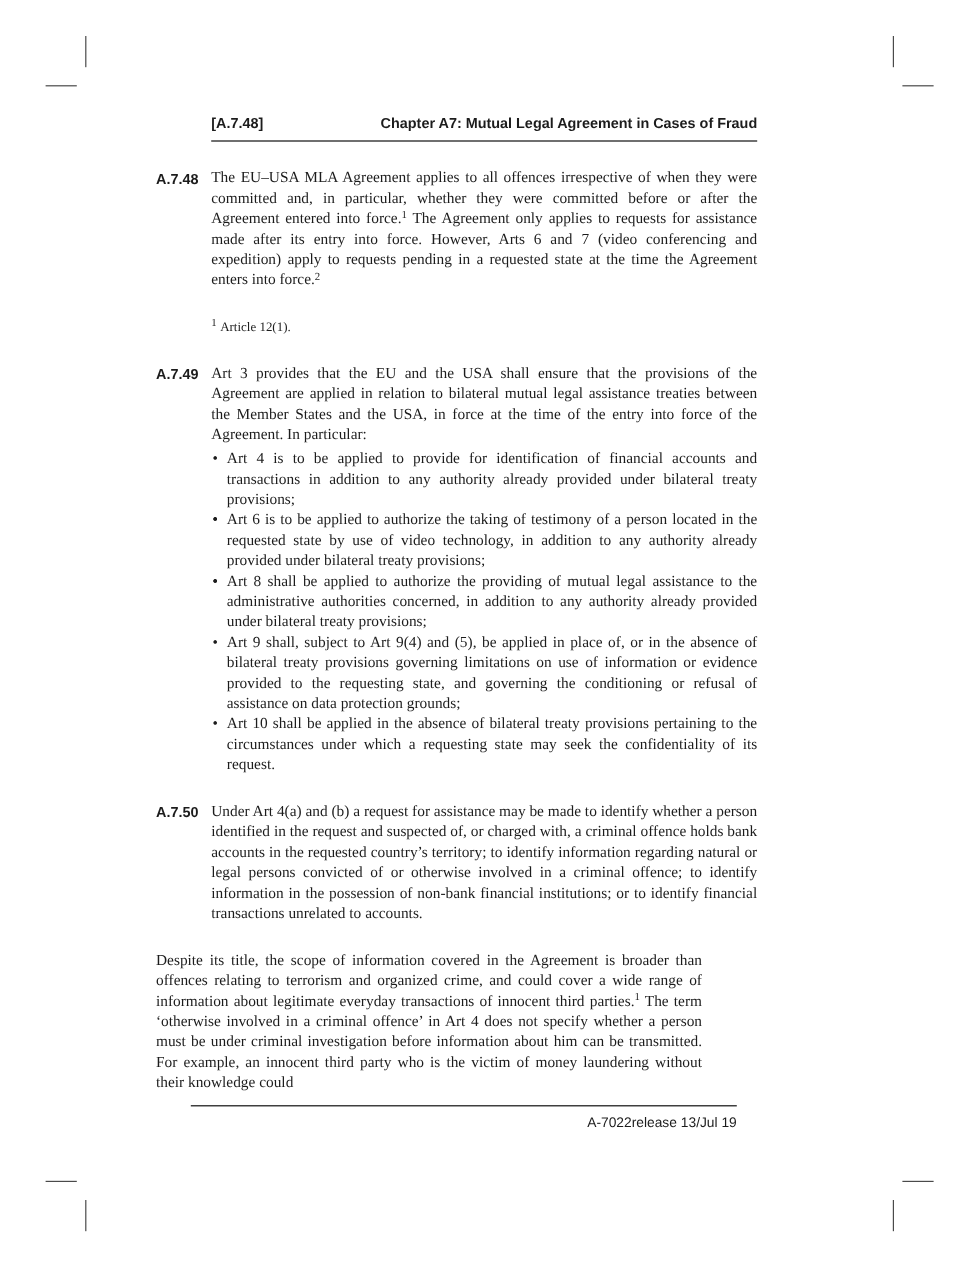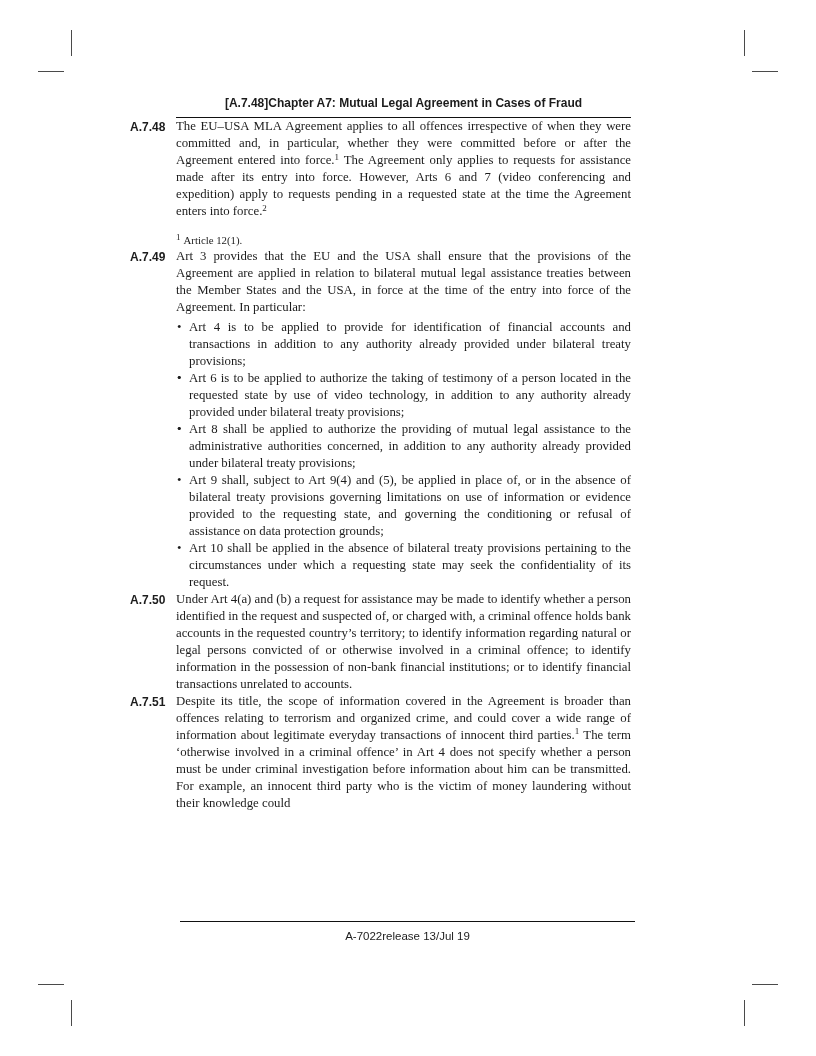--- a/index.html
+++ b/index.html
@@ -22,7 +22,7 @@
   .running-head {
     margin-left: 46px;
     display: flex;
-    justify-content: center;
+    justify-content: space-between;
     align-items: baseline;
     font-family: "Liberation Sans", sans-serif;
     font-weight: bold;

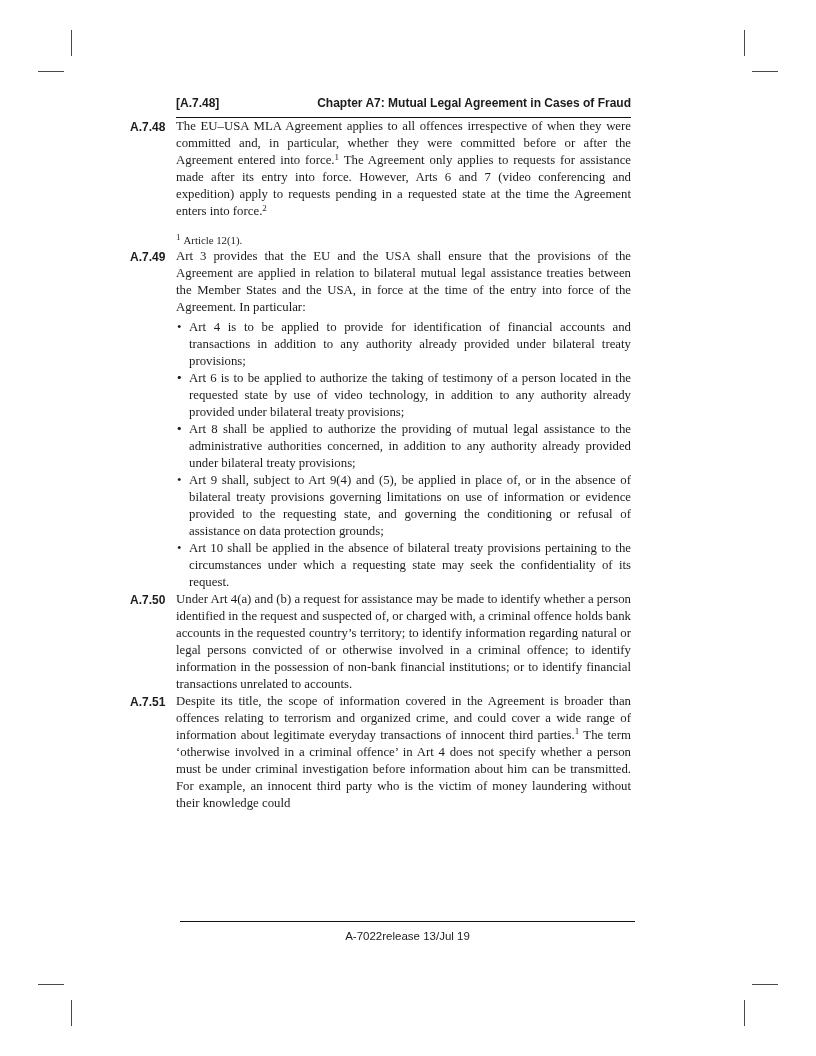--- a/index.html
+++ b/index.html
@@ -31,7 +31,7 @@
     border-bottom: 1.4px solid #111;
   }
 
-  .para { display: flex; }
+  .para { display: flex; margin-top: 22px; }
   .pnum {
     flex: none;
     width: 46px;

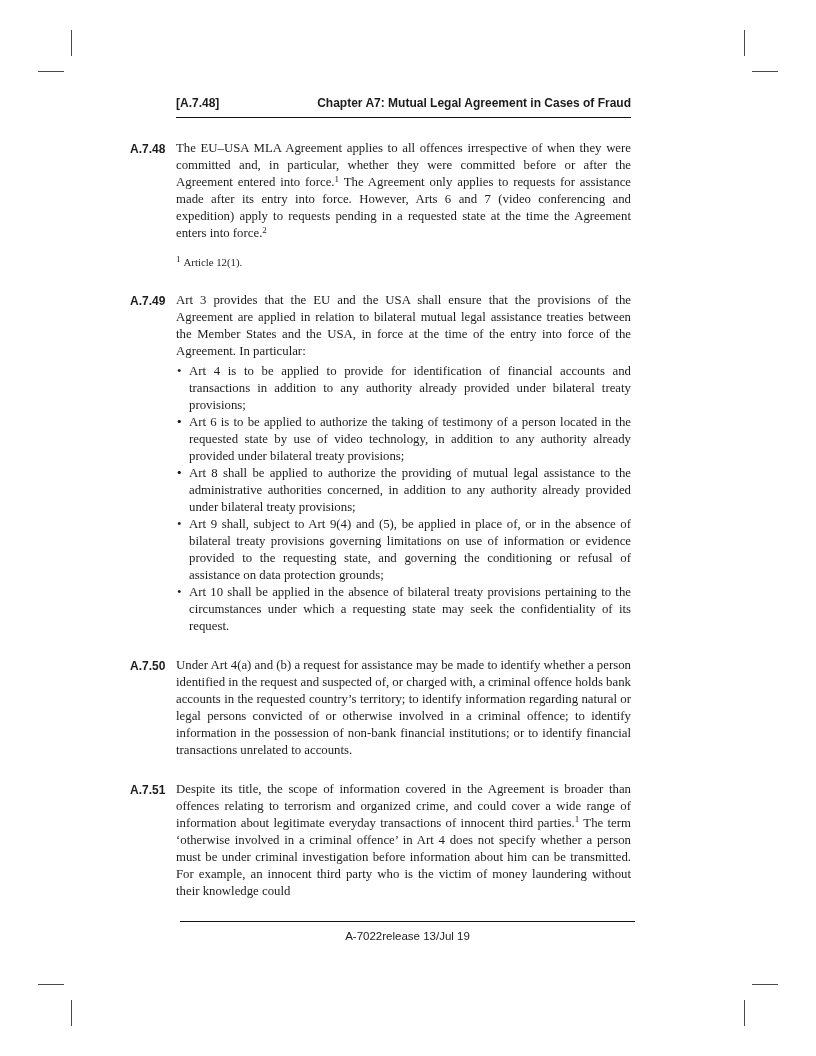--- a/index.html
+++ b/index.html
@@ -57,7 +57,7 @@
 
   .footnotes {
     margin-left: 46px;
-    margin-top: 14px;
+    margin-top: 25px;
     width: 455px;
     font-size: 10.8px;
     line-height: 13.5px;

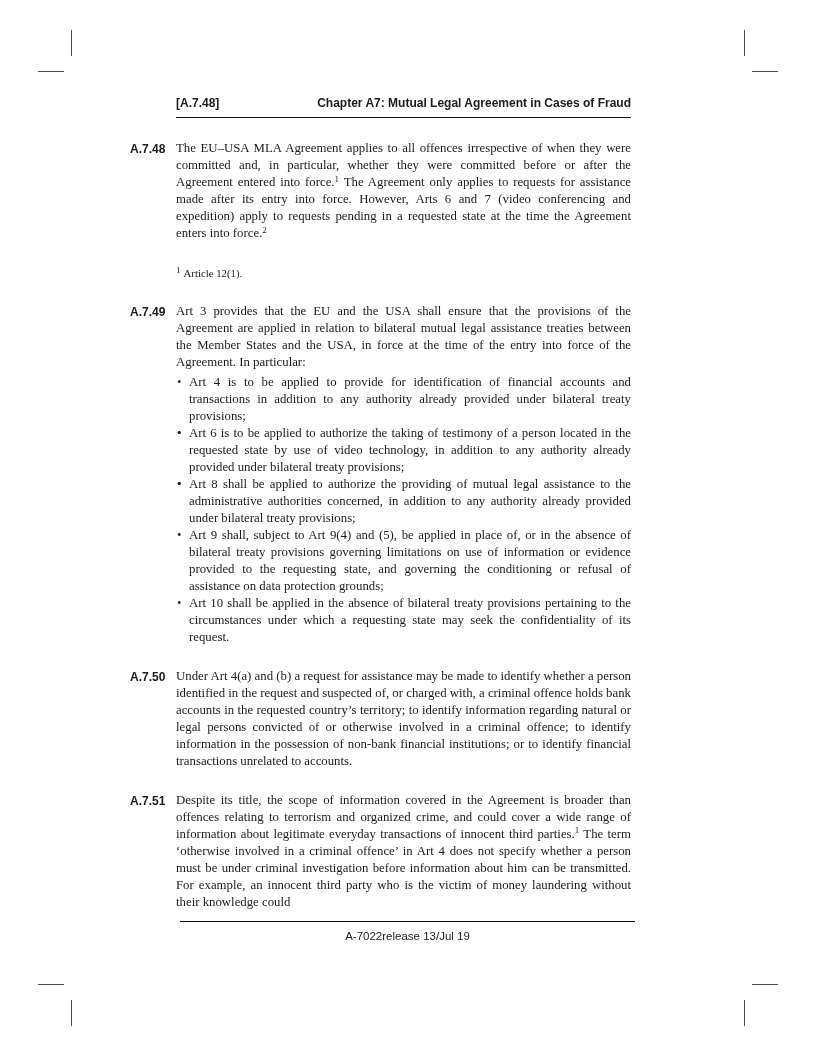--- a/index.html
+++ b/index.html
@@ -131,7 +131,6 @@
   </div>
 
   <div class="para">
-    <div class="pnum">A.7.51</div>
     <div class="ptext"><span>Despite its title, the scope of information covered in the Agreement is broader than offences relating to terrorism and organized crime, and could cover a wide range of information about legitimate everyday transactions of innocent third parties.</span><sup class="fnref">1</sup><span> The term ‘otherwise involved in a criminal offence’ in Art 4 does not specify whether a person must be under criminal investigation before information about him can be transmitted. For example, an innocent third party who is the victim of money laundering without their knowledge could</span></div>
   </div>
 

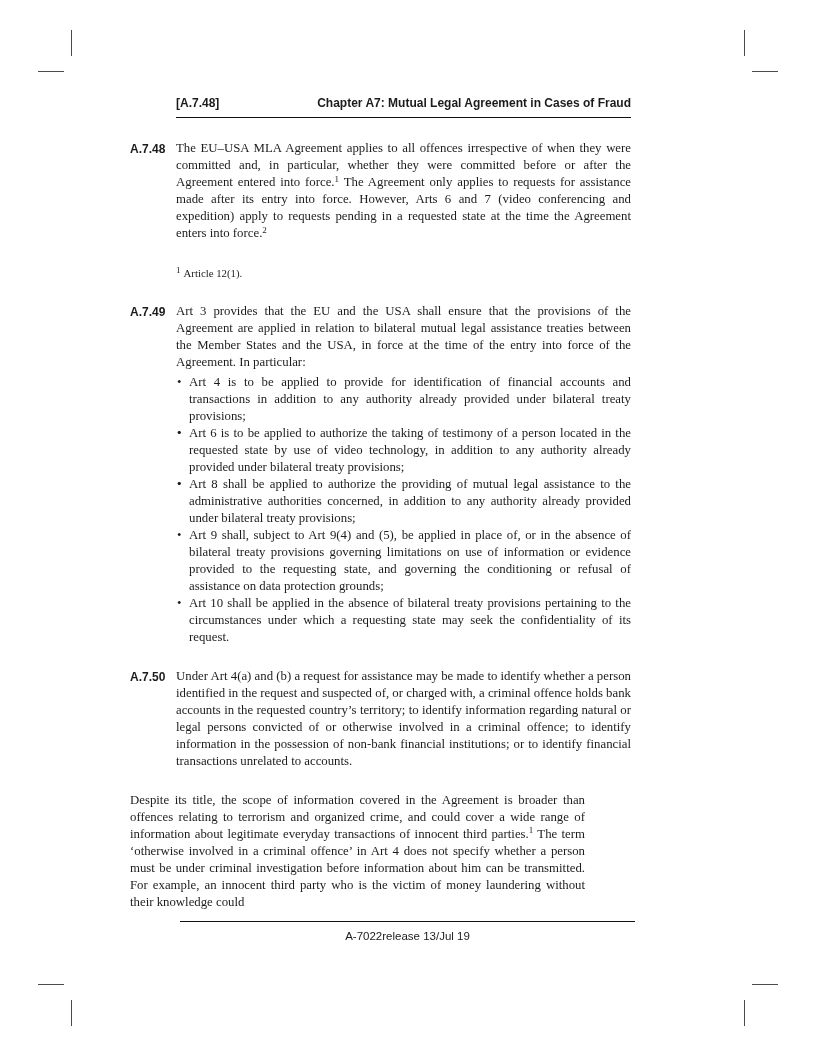--- a/index.html
+++ b/index.html
@@ -70,13 +70,13 @@
 
   .page-foot {
     position: absolute;
-    left: 180px;
+    left: 159px;
     top: 921px;
     width: 455px;
     border-top: 1.4px solid #111;
     padding-top: 8px;
     display: flex;
-    justify-content: center;
+    justify-content: flex-end;
     font-family: "Liberation Sans", sans-serif;
     font-size: 11.5px;
   }

